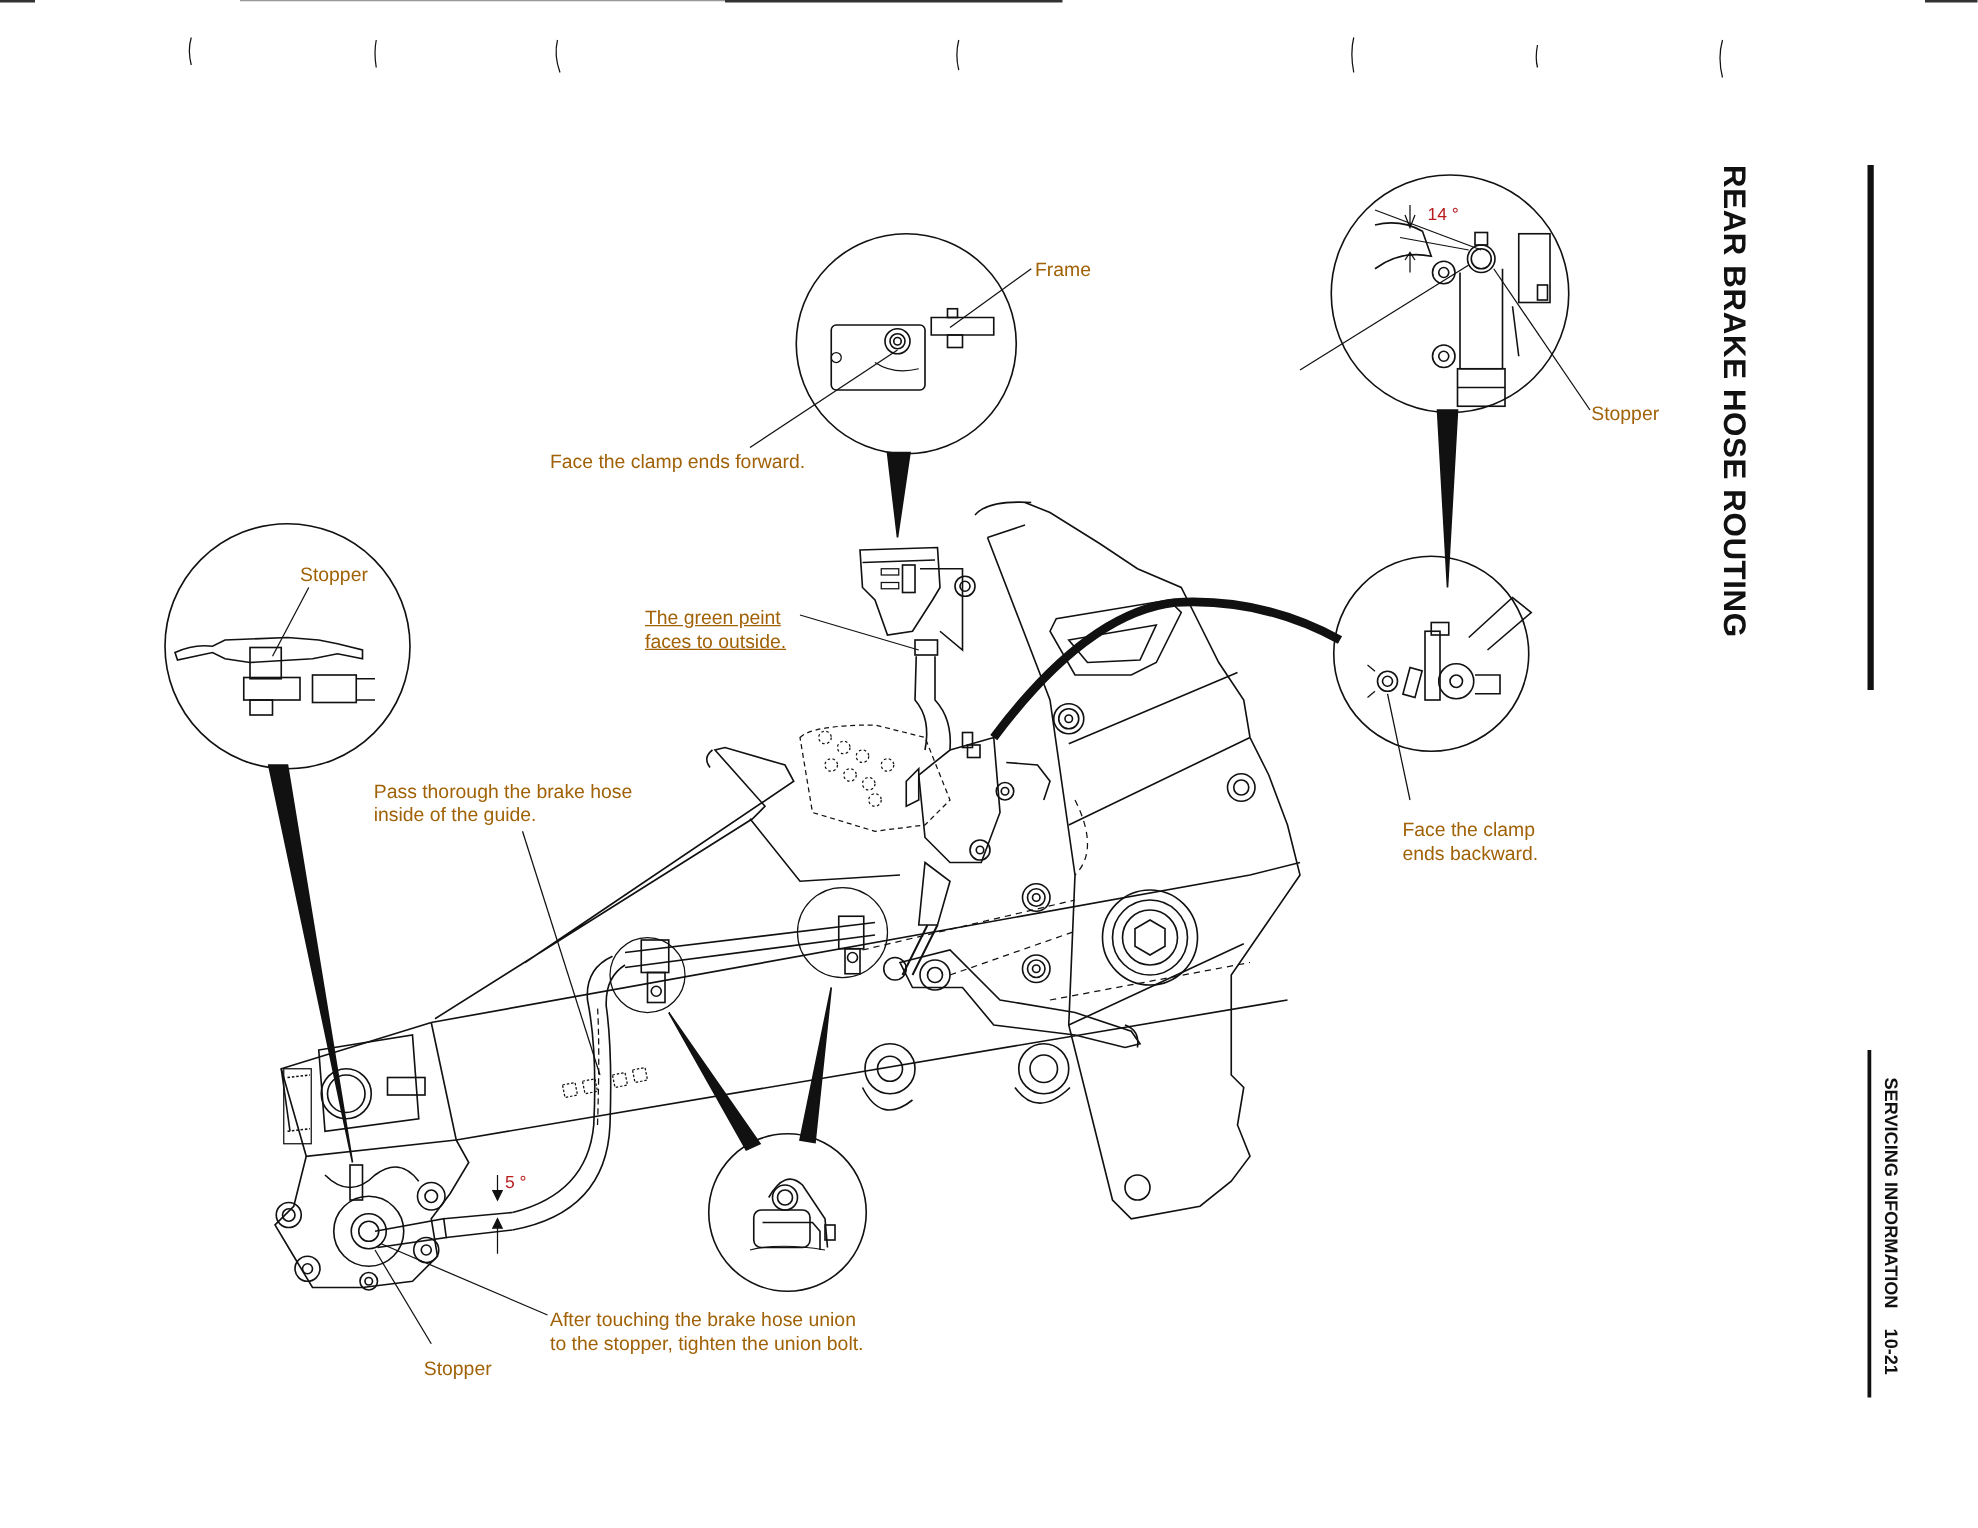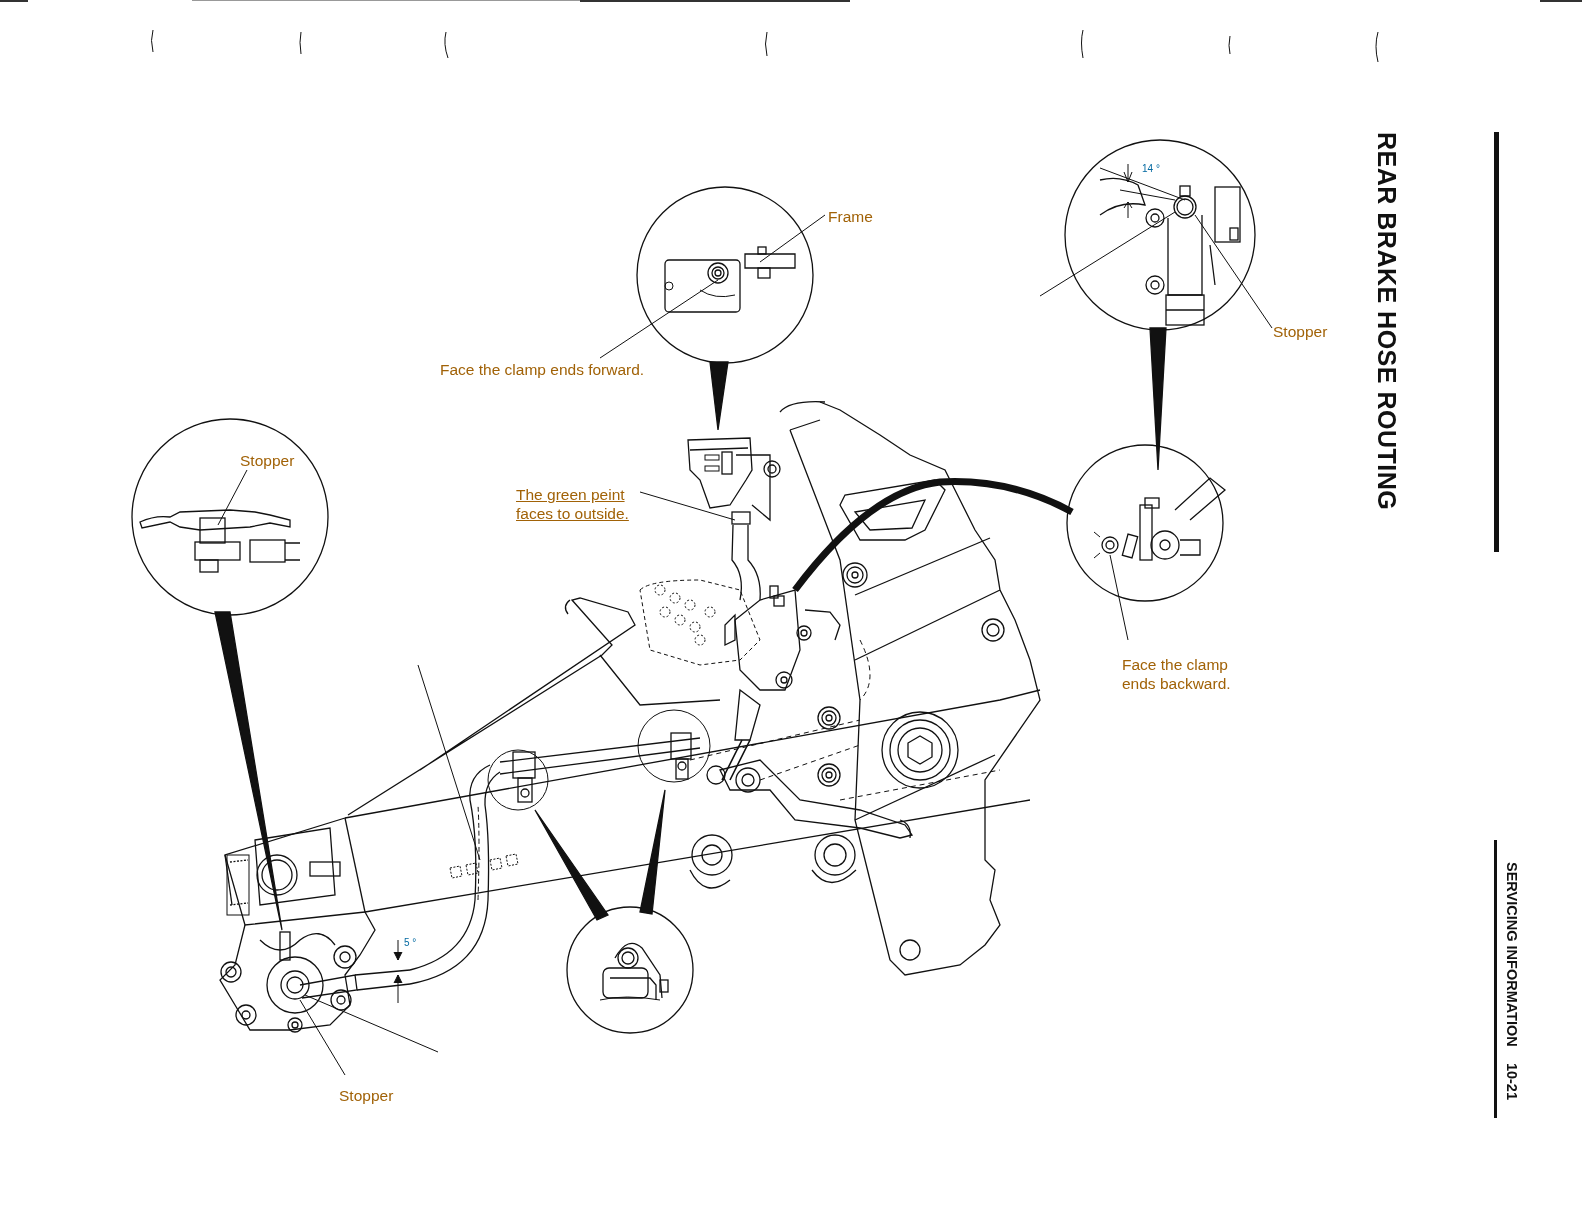--- a/index.html
+++ b/index.html
@@ -8,7 +8,7 @@
   .page { position: absolute; left: 0; top: 0; width: 1582px; height: 1222px; }
   svg.art { position: absolute; left: 0; top: 0; }
   .lbl { position: absolute; font-size: 15.5px; line-height: 19px; color: #a16207; white-space: pre; }
-  .ang { position: absolute; font-size: 10px; color: #0369a1; }
+  .ang { position: absolute; font-size: 14px; color: #b91c1c; }
   .title-v { position: absolute; left: 1372px; top: 132px; writing-mode: vertical-rl;
              font-weight: bold; font-size: 25px; letter-spacing: 0.5px; color: #111; }
   .section-v { position: absolute; left: 1504px; top: 862px; writing-mode: vertical-rl;

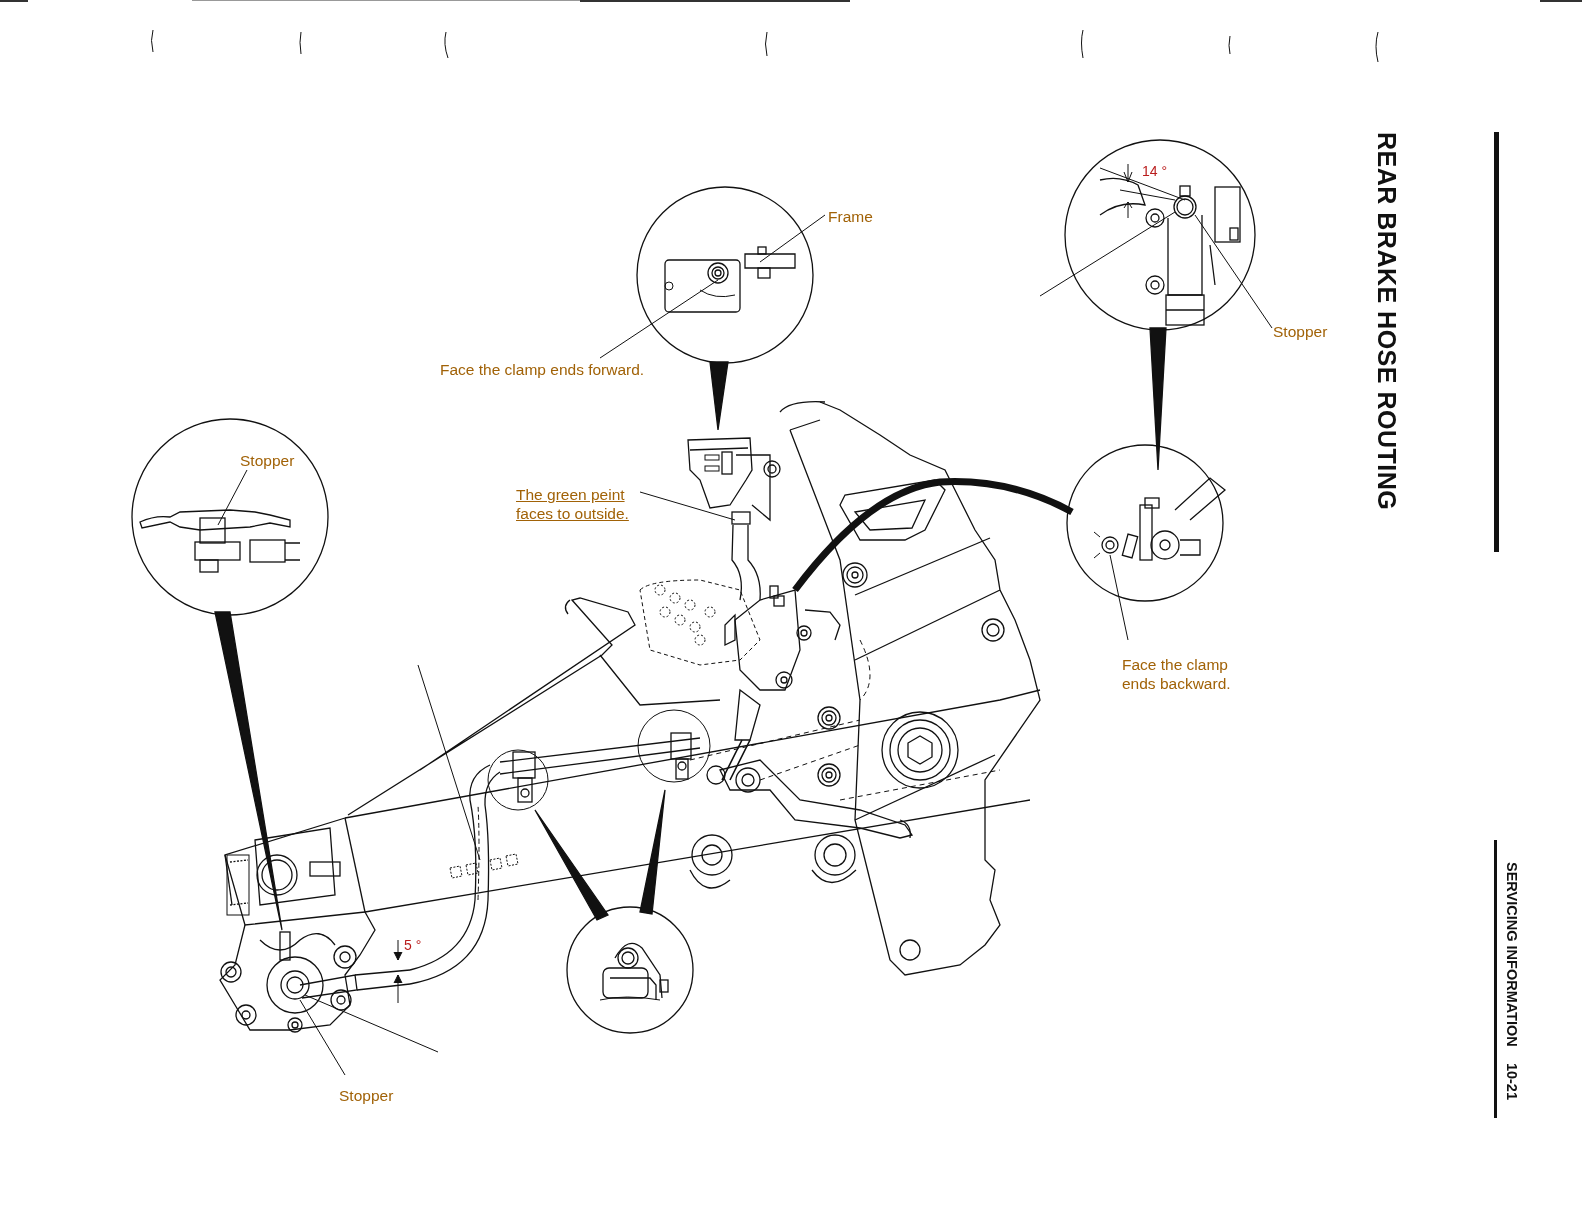--- a/index.html
+++ b/index.html
@@ -304,6 +304,8 @@
   <div class="lbl" style="left:240px;top:451px;">Stopper</div>
   <div class="lbl" style="left:516px;top:485px;text-decoration:underline;">The green peint
 faces to outside.</div>
+  <div class="lbl" style="left:299px;top:624px;">Pass thorough the brake hose
+inside of the guide.</div>
   <div class="lbl" style="left:1122px;top:655px;">Face the clamp
 ends backward.</div>
   <div class="ang" style="left:404px;top:937px;">5 °</div>

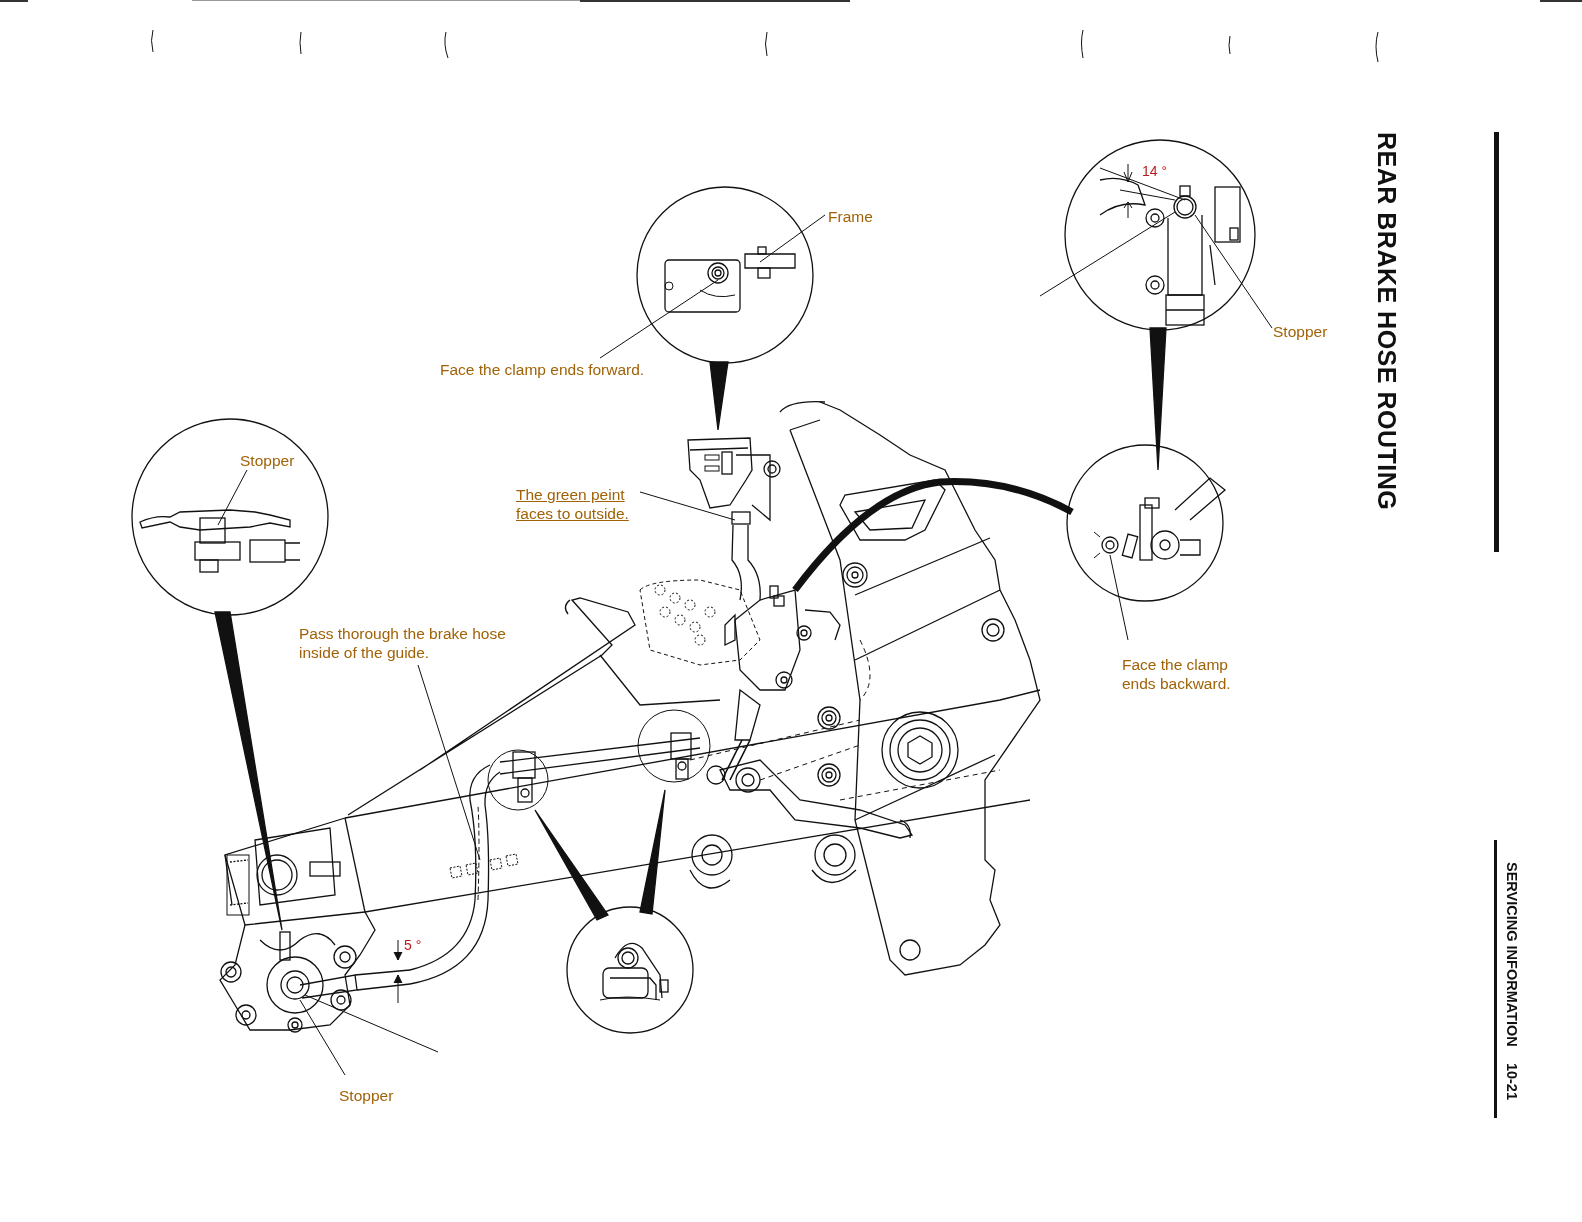--- a/index.html
+++ b/index.html
@@ -309,6 +309,8 @@
   <div class="lbl" style="left:1122px;top:655px;">Face the clamp
 ends backward.</div>
   <div class="ang" style="left:404px;top:937px;">5 °</div>
+  <div class="lbl" style="left:440px;top:1047px;">After touching the brake hose union
+to the stopper, tighten the union bolt.</div>
   <div class="lbl" style="left:339px;top:1086px;">Stopper</div>
 
   <div class="title-v">REAR BRAKE HOSE ROUTING</div>

